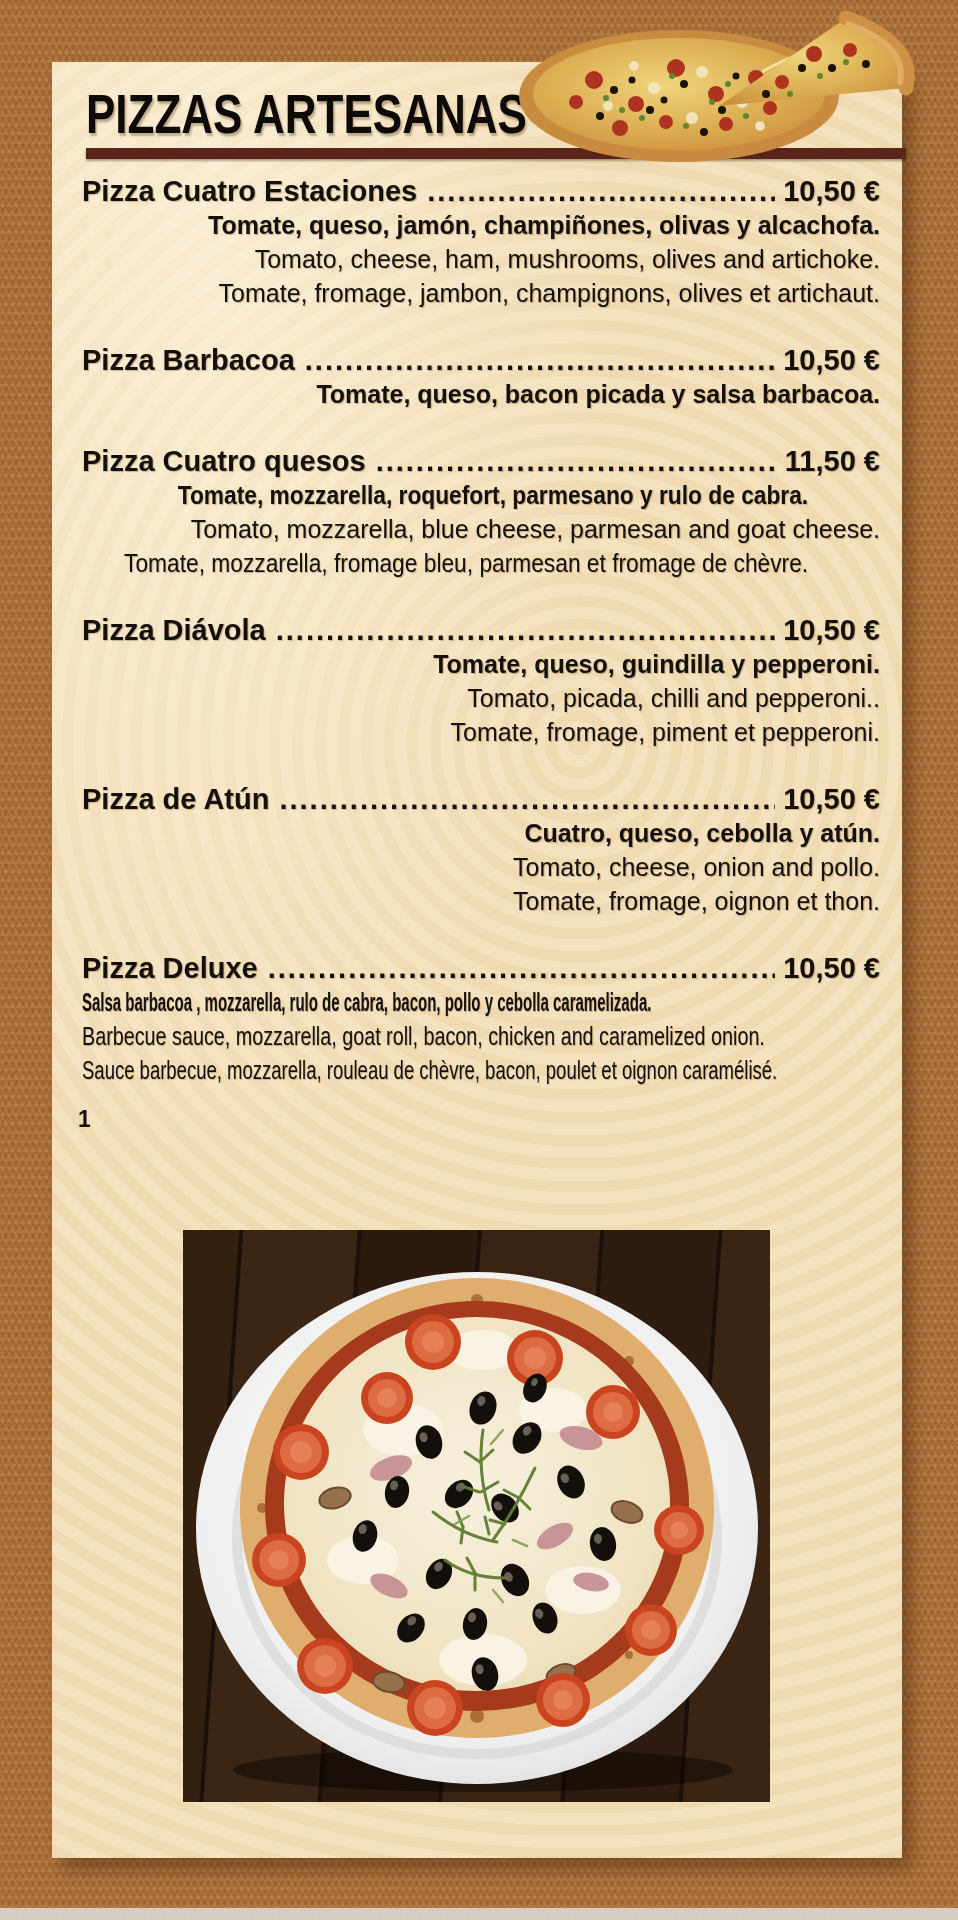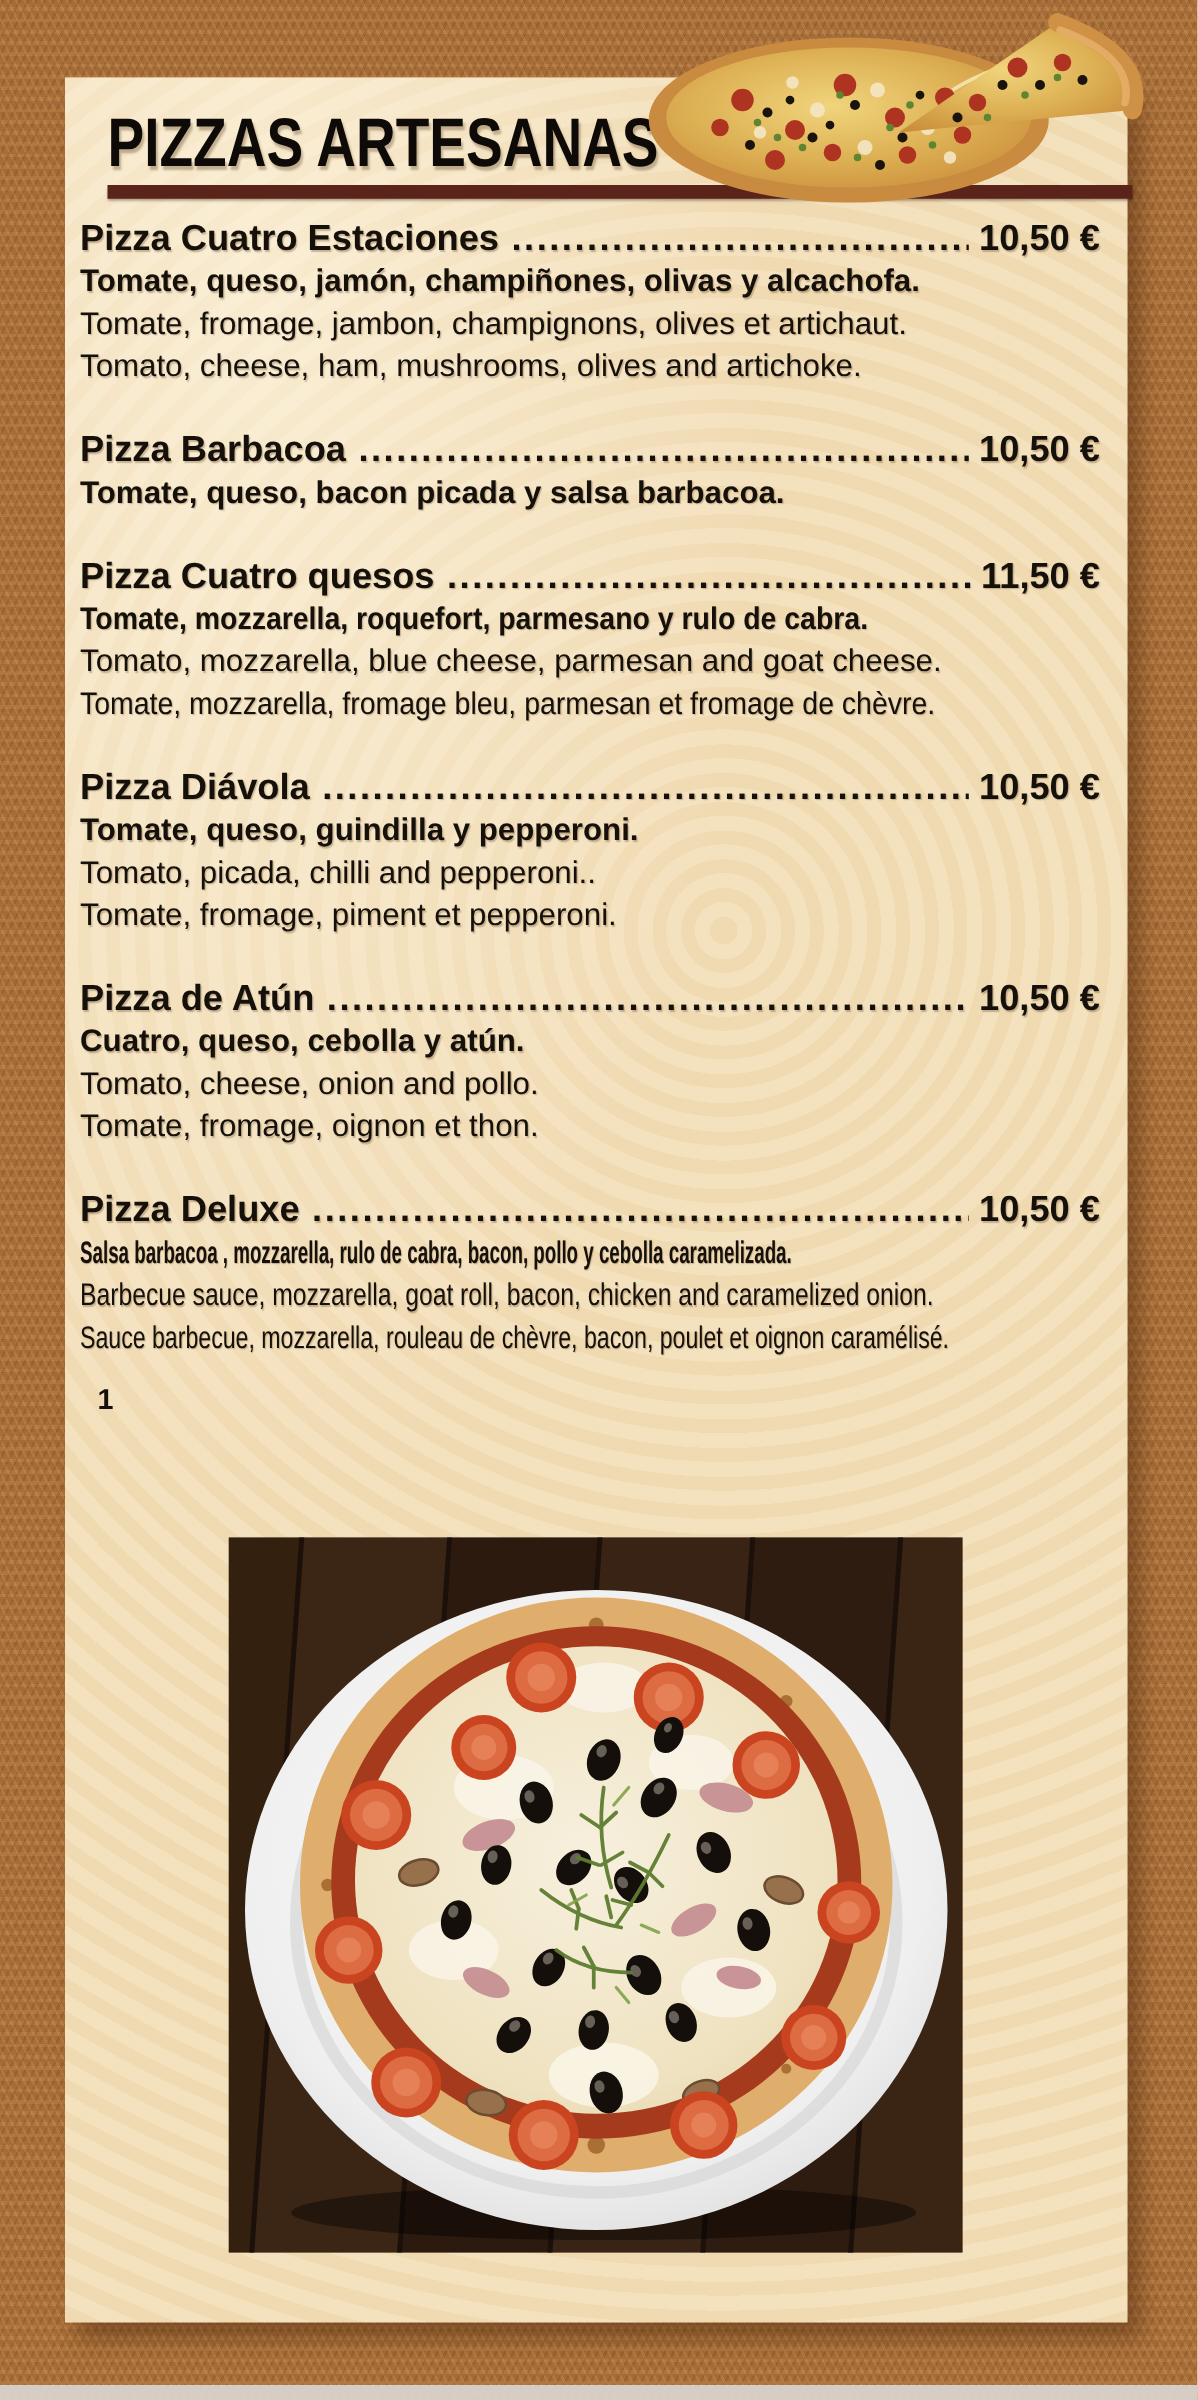--- a/index.html
+++ b/index.html
@@ -19,6 +19,7 @@
       repeating-radial-gradient(circle at 62% 38%, rgba(222,186,128,.14) 0 11px, rgba(248,236,210,.14) 11px 23px),
       #f3dfba;
     box-shadow:10px 12px 16px rgba(70,35,10,.45);
+    text-align:right;
   }
   .title{
     position:absolute;left:34px;top:20px;margin:0;

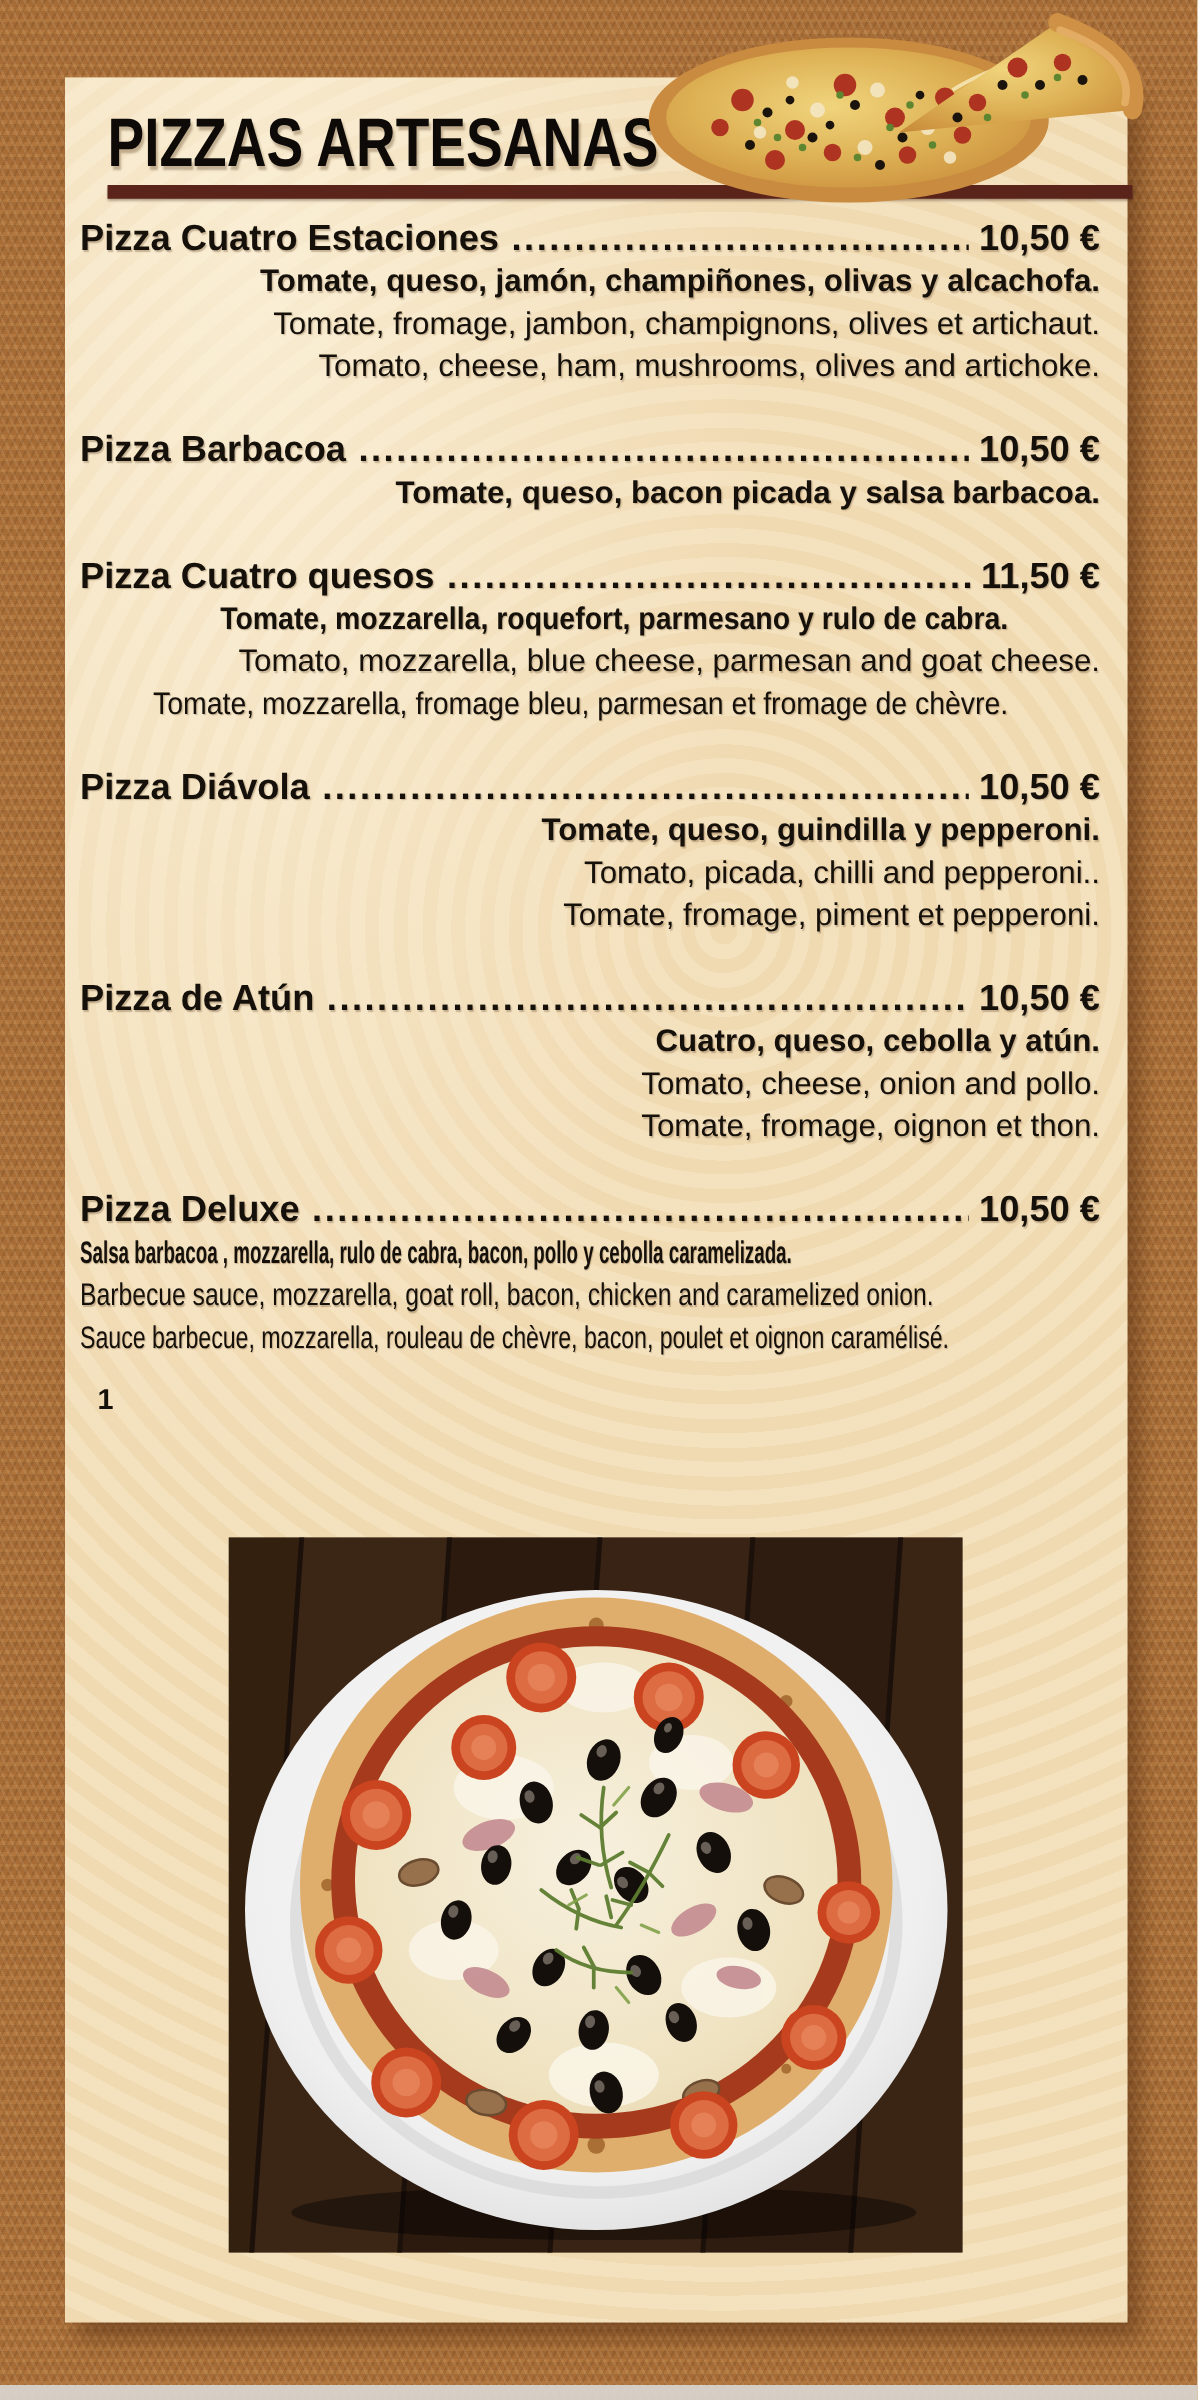--- a/index.html
+++ b/index.html
@@ -36,7 +36,7 @@
     position:absolute;left:12px;top:112px;width:816px;color:#15100a;z-index:2;
     text-shadow:1px 1.2px 1px rgba(92,62,30,.32);
   }
-  .it{margin-bottom:33px;}
+  .it{margin-bottom:33px;margin-left:18px;}
   .rw{display:flex;align-items:baseline;font-weight:700;font-size:29px;line-height:34px;}
   .nm{white-space:nowrap;}
   .dots{flex:1;overflow:hidden;white-space:nowrap;margin:0 8px 0 10px;letter-spacing:2px;}

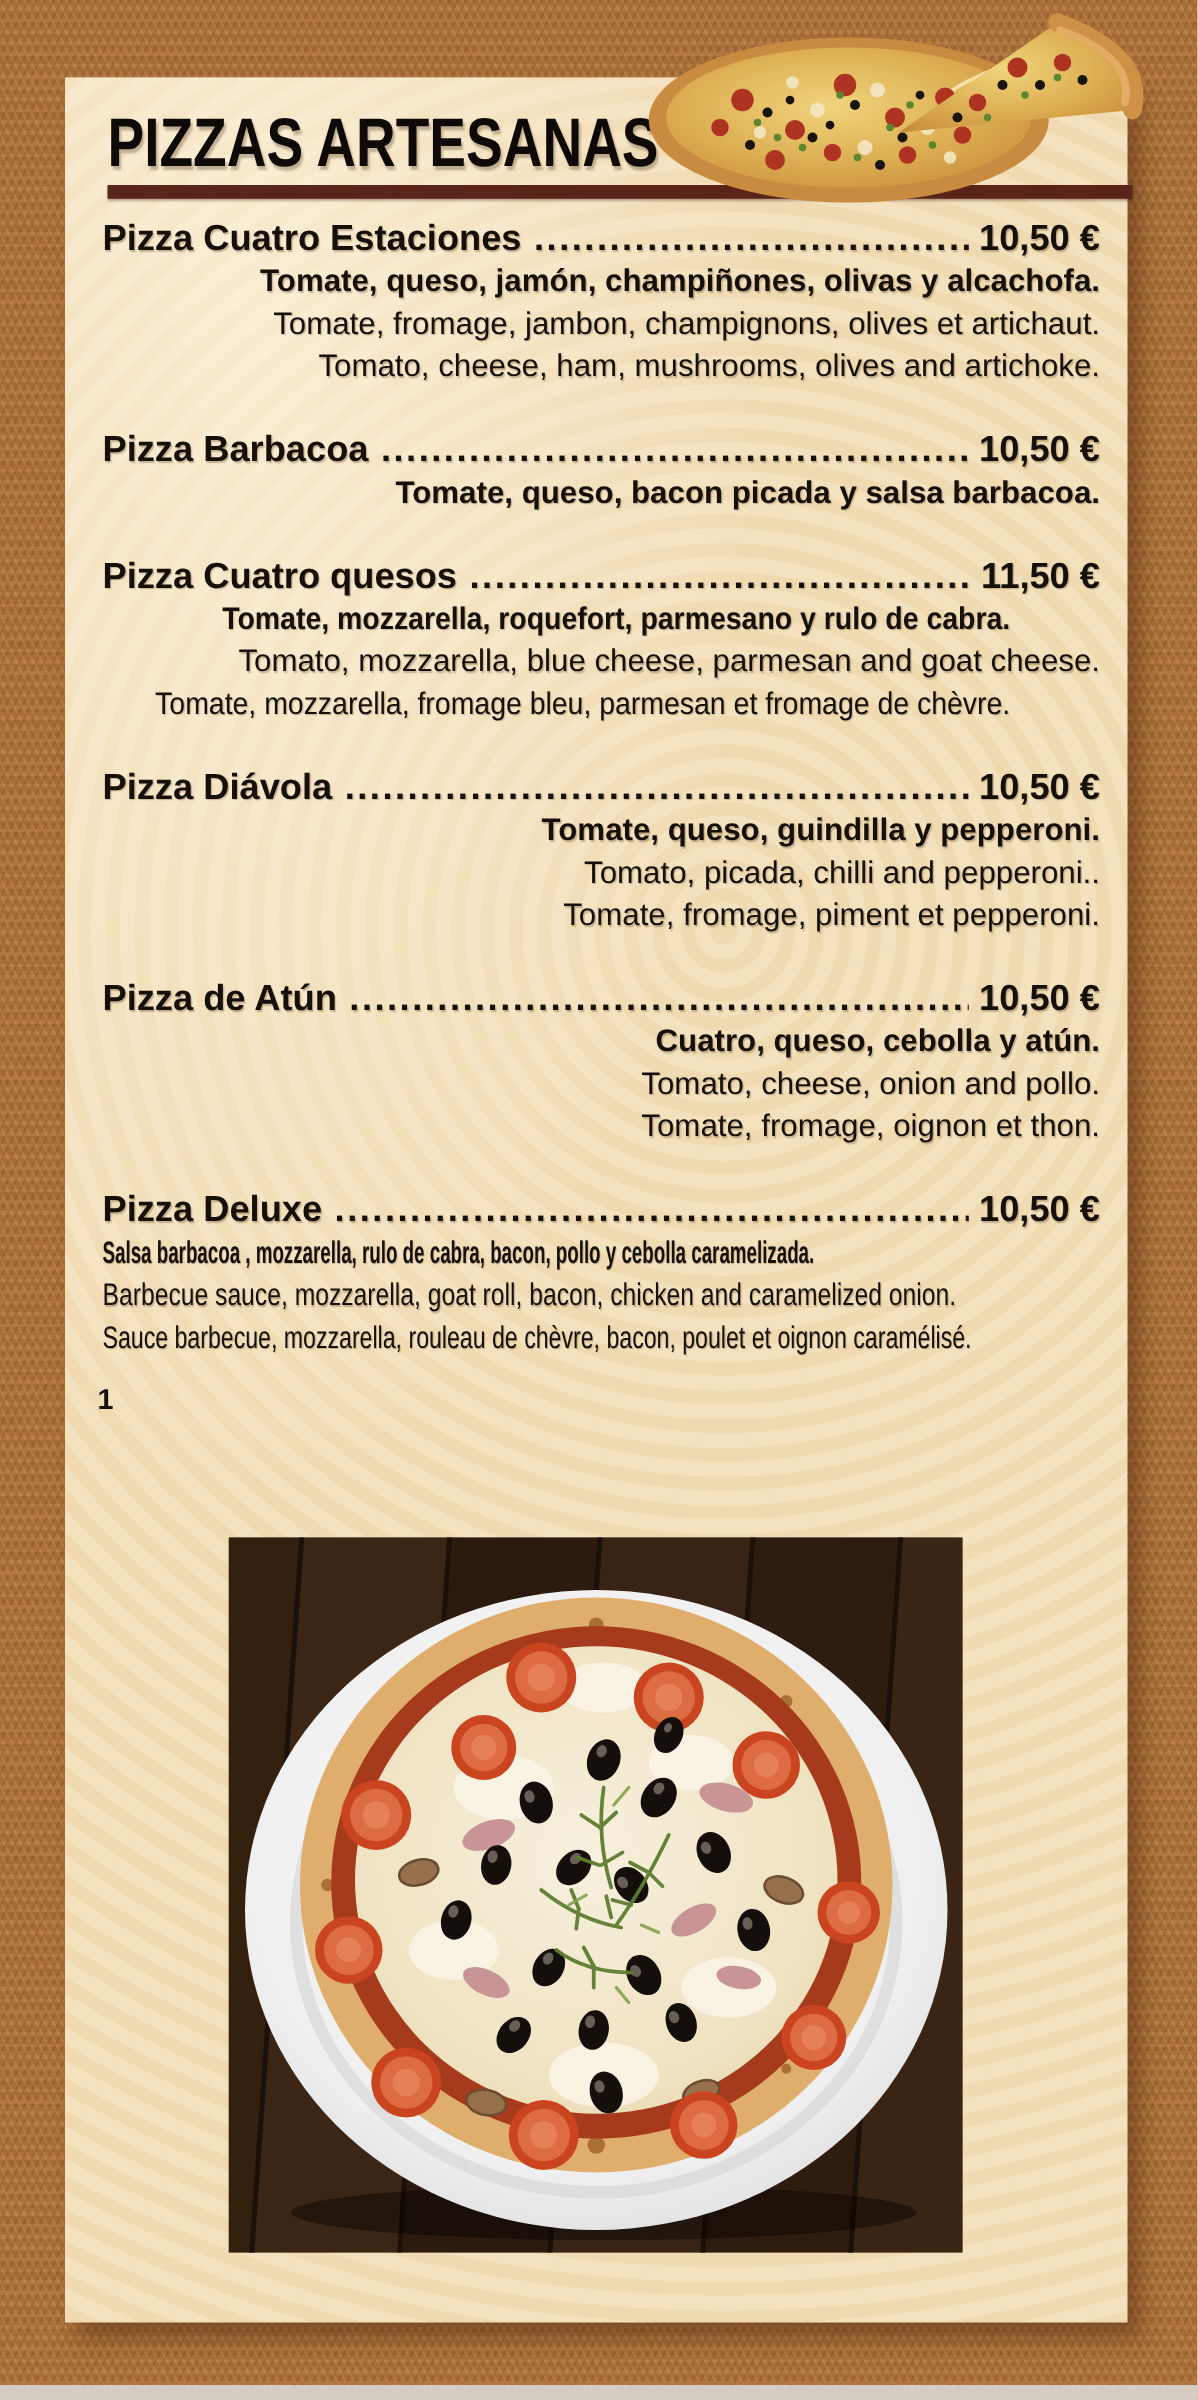--- a/index.html
+++ b/index.html
@@ -148,8 +148,8 @@
           <span class="pr">10,50 €</span>
         </div>
         <div class="ds es">Tomate, queso, jamón, champiñones, olivas y alcachofa.</div>
+        <div class="ds">Tomato, cheese, ham, mushrooms, olives and artichoke.</div>
         <div class="ds">Tomate, fromage, jambon, champignons, olives et artichaut.</div>
-        <div class="ds">Tomato, cheese, ham, mushrooms, olives and artichoke.</div>
       </div>
 
       <div class="it">

